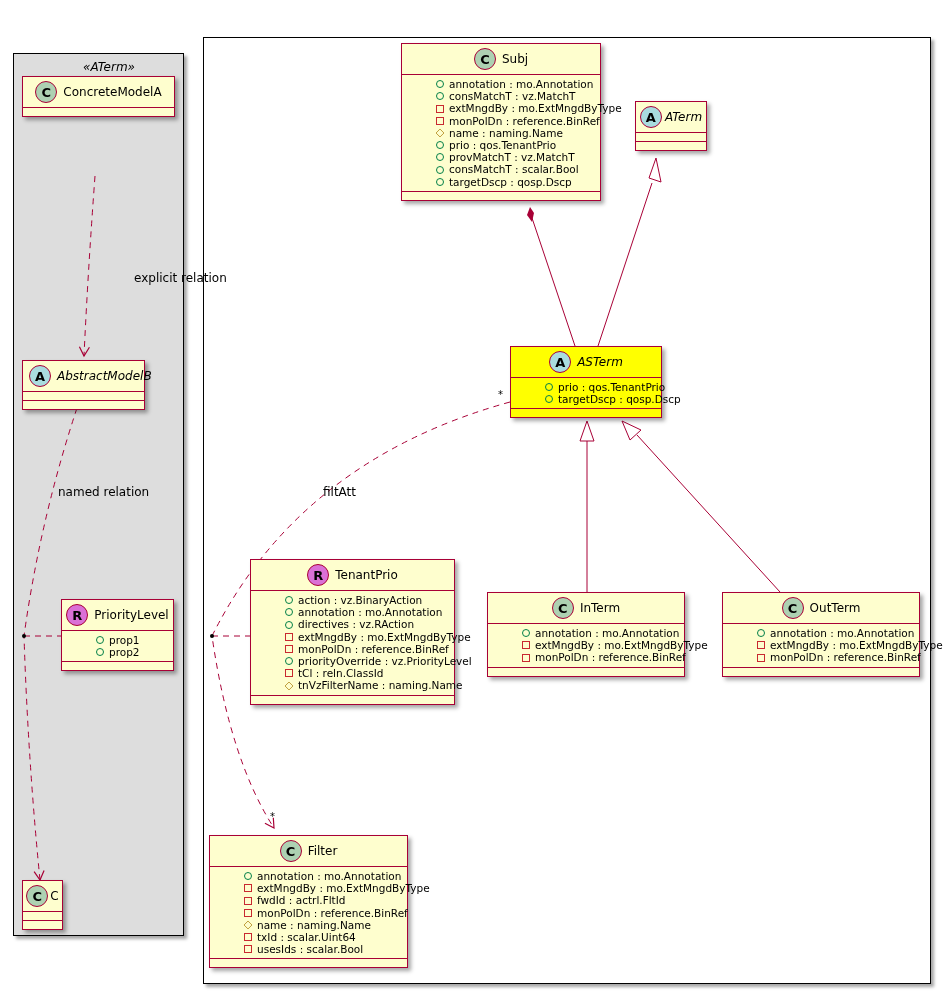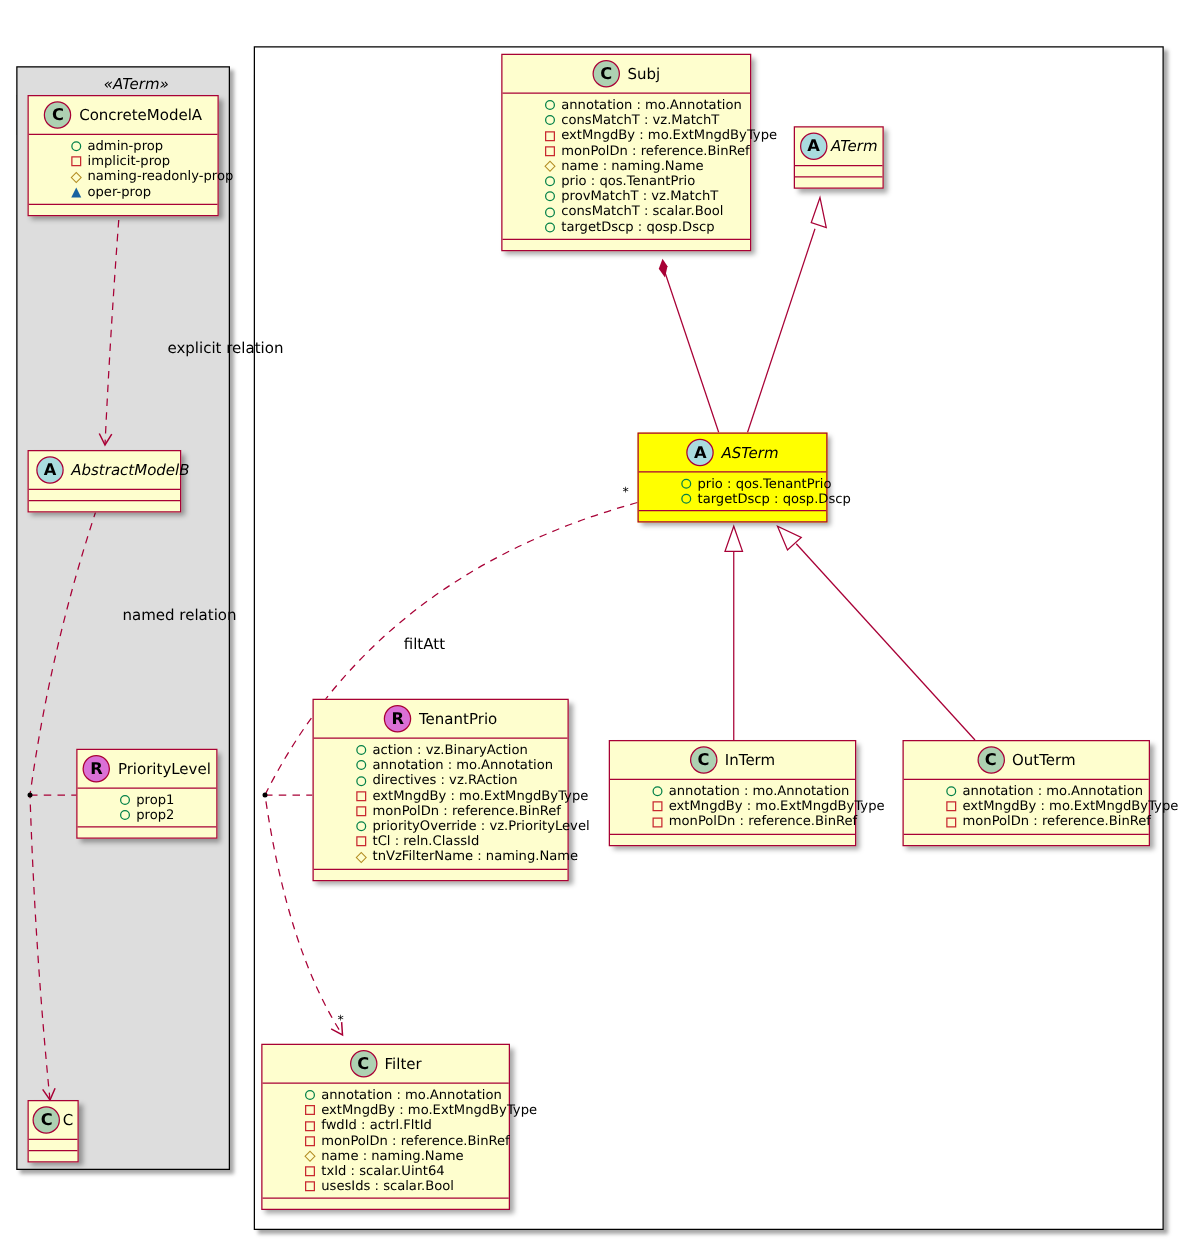--- a/index.html
+++ b/index.html
@@ -83,24 +83,6 @@
     <span class="badge C">C</span>
     <span class="name">ConcreteModelA</span>
   </div>
-  <div class="attrs">
-    <div class="attr">
-        <span class="vis pub"></span>
-        <span>admin-prop</span>
-      </div>
-    <div class="attr">
-        <span class="vis priv"></span>
-        <span>implicit-prop</span>
-      </div>
-    <div class="attr">
-        <span class="vis prot"></span>
-        <span>naming-readonly-prop</span>
-      </div>
-    <div class="attr">
-        <span class="vis pkgv"></span>
-        <span>oper-prop</span>
-      </div>
-  </div>
   <div class="ops"></div>
 </div>
 

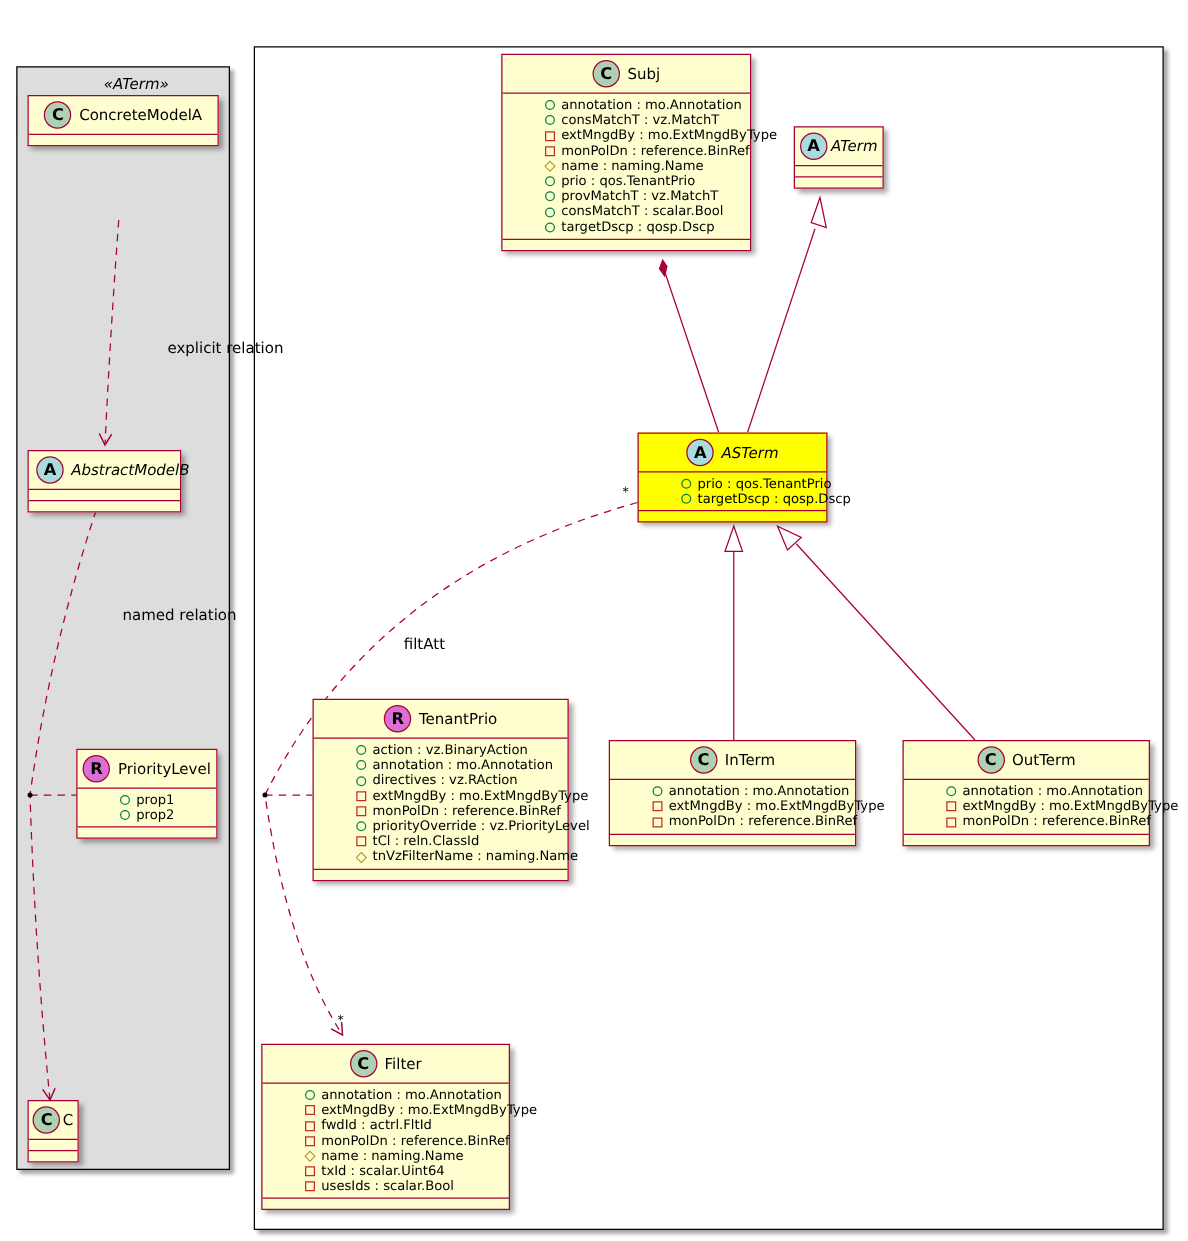--- a/index.html
+++ b/index.html
@@ -73,7 +73,7 @@
 </svg>
 
 <div class="lbl" style="left:90px; top:271px;margin-left:44px;">explicit relation</div>
-<div class="lbl" style="left:58px; top:485px;margin-left:40px;">named relation</div>
+<div class="lbl" style="left:58px; top:485px;">named relation</div>
 <div class="lbl" style="left:323px; top:508px;text-align:right;">filtAtt</div>
 <div class="mult" style="left:498px; top:389px;">*</div>
 <div class="mult" style="left:270px; top:811px;">*</div>

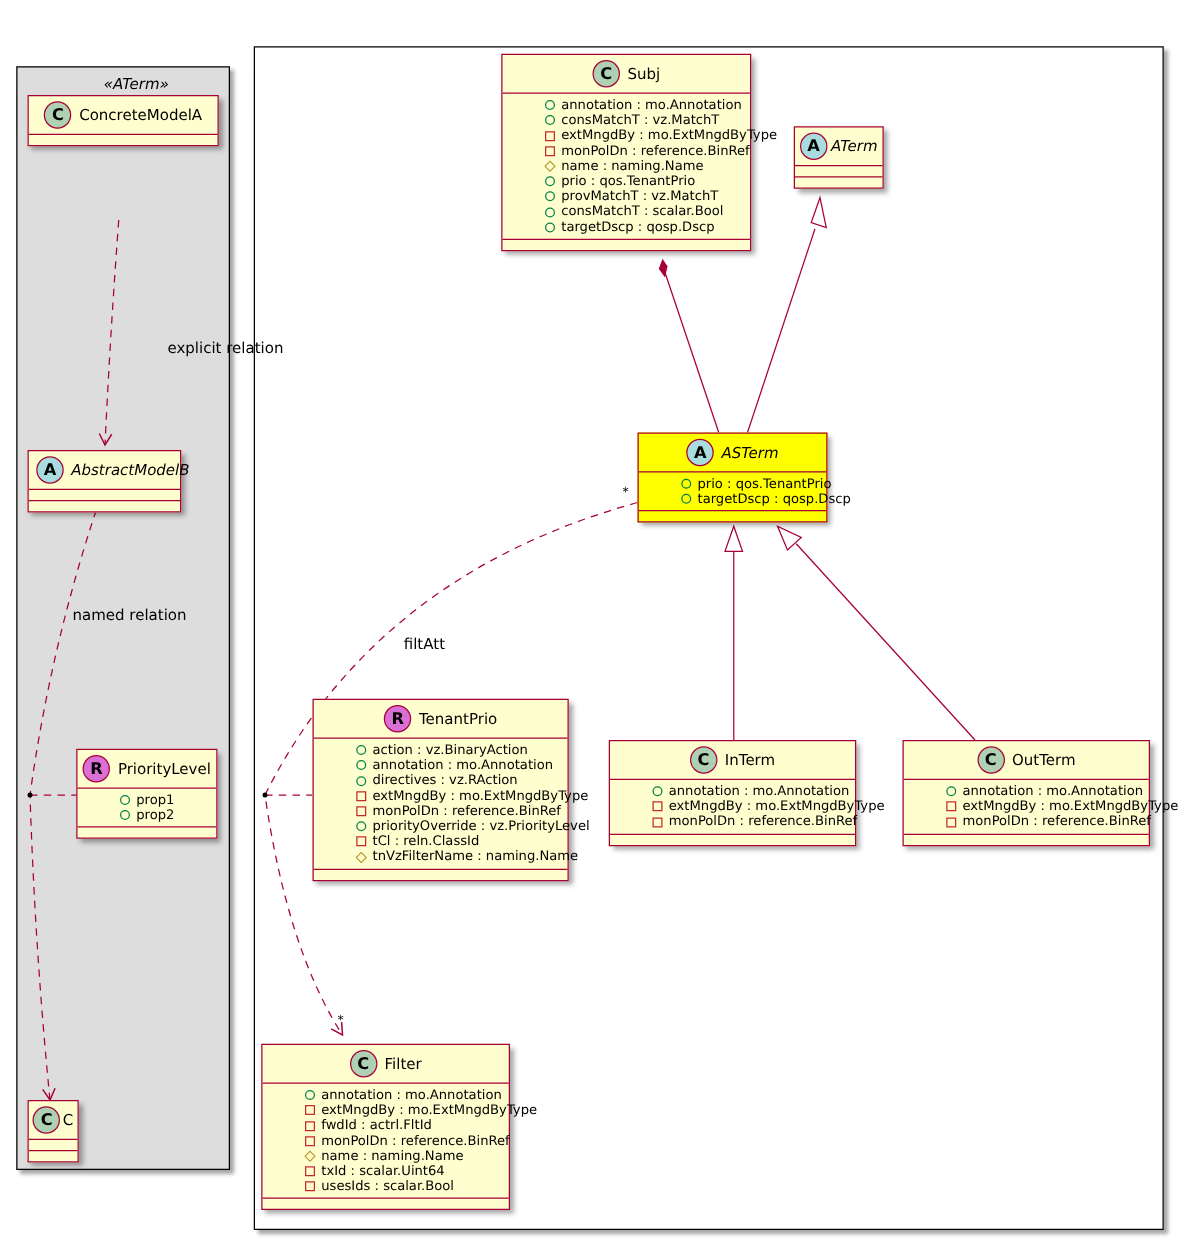--- a/index.html
+++ b/index.html
@@ -74,7 +74,7 @@
 
 <div class="lbl" style="left:90px; top:271px;margin-left:44px;">explicit relation</div>
 <div class="lbl" style="left:58px; top:485px;">named relation</div>
-<div class="lbl" style="left:323px; top:508px;text-align:right;">filtAtt</div>
+<div class="lbl" style="left:323px; top:485px;text-align:right;">filtAtt</div>
 <div class="mult" style="left:498px; top:389px;">*</div>
 <div class="mult" style="left:270px; top:811px;">*</div>
 

